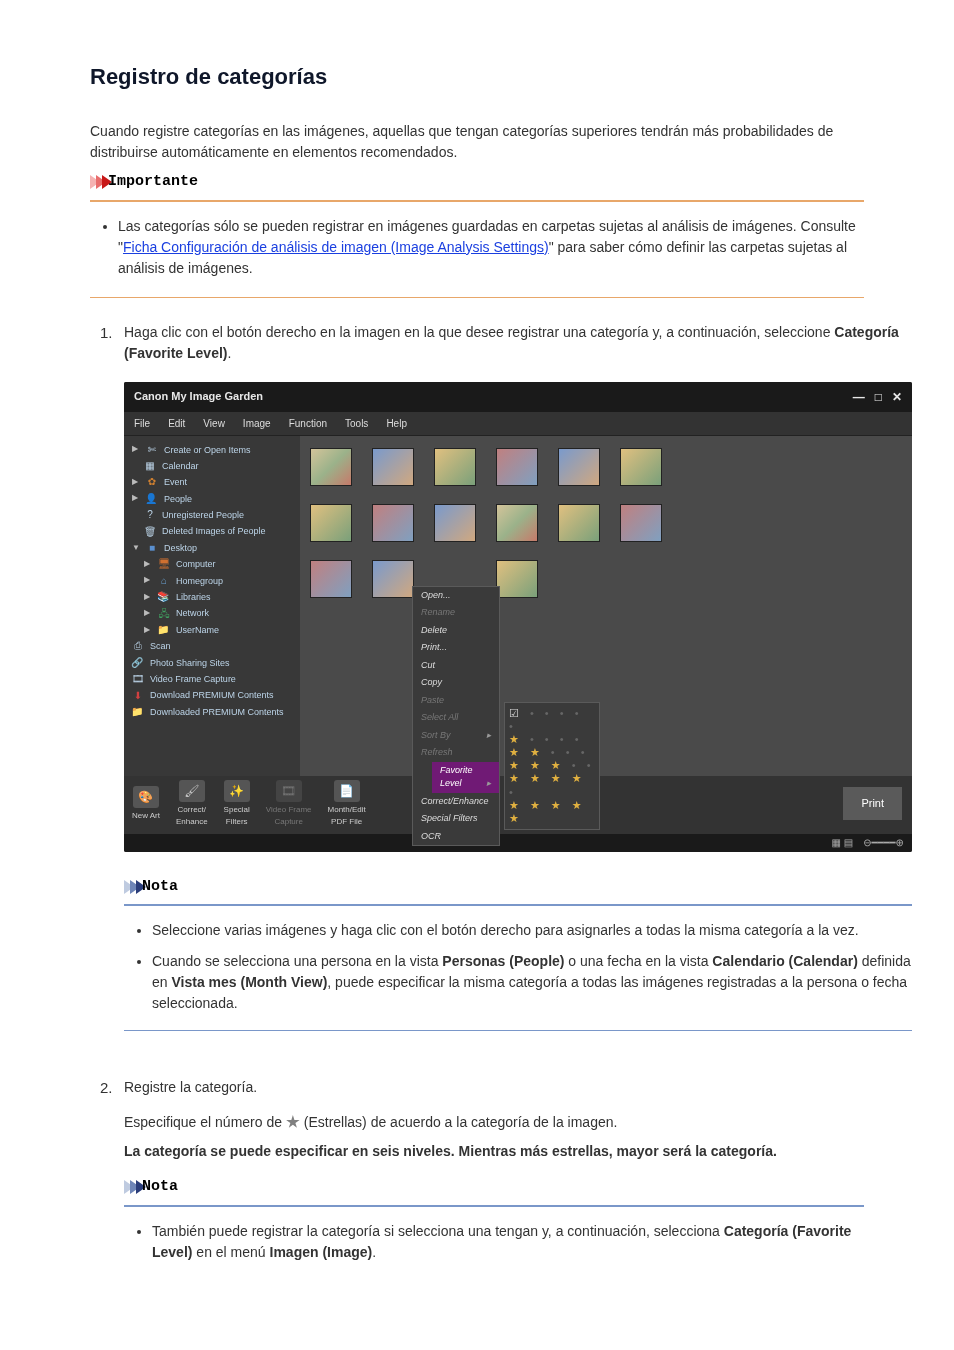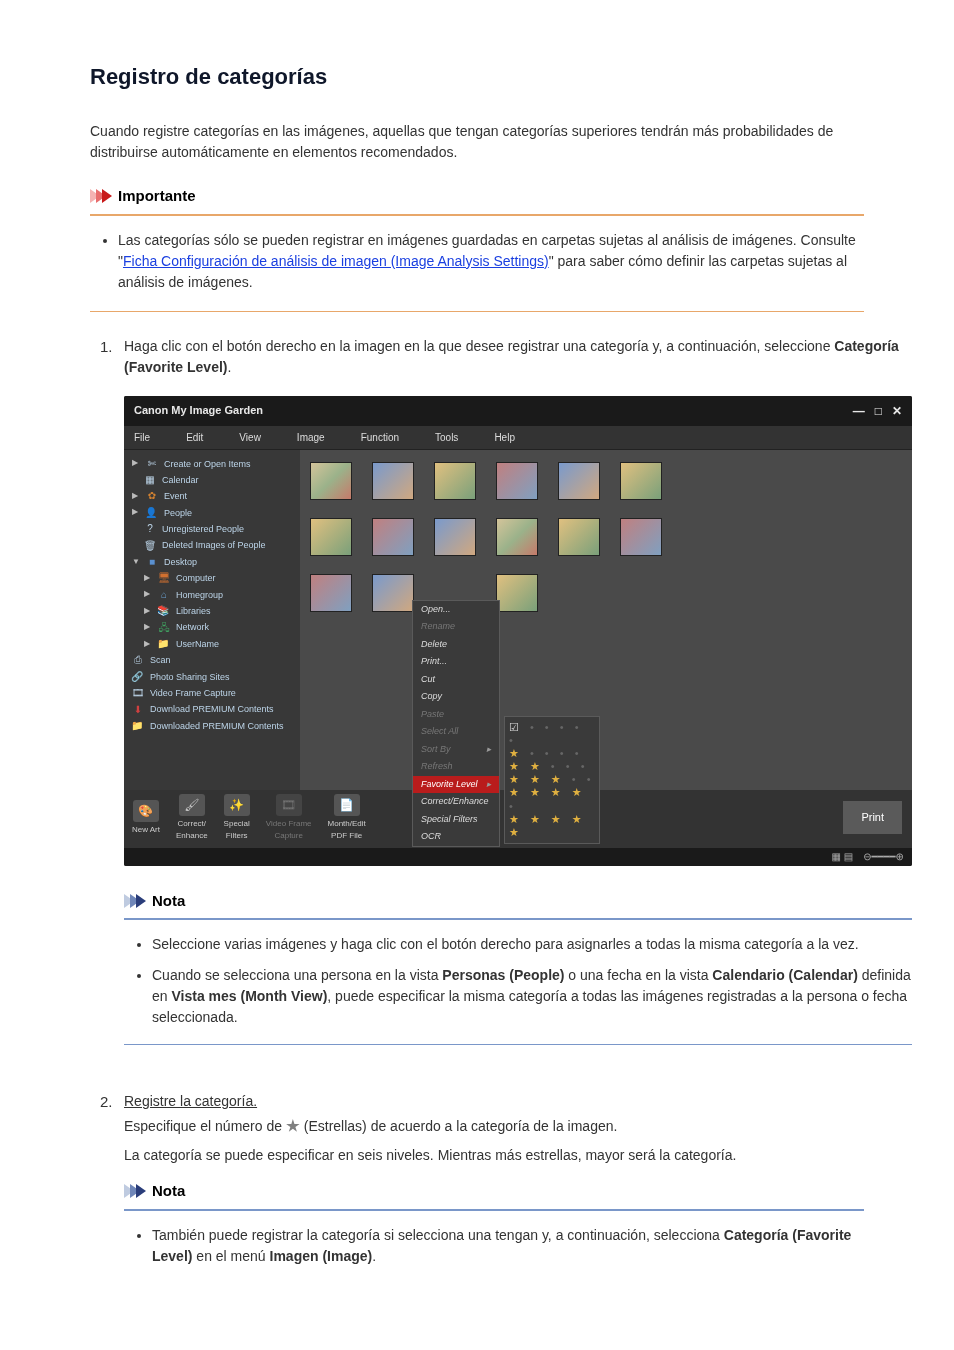--- a/index.html
+++ b/index.html
@@ -13,7 +13,7 @@
     line-height: 1.5;
   }
   h1 { font-size: 22px; font-weight: bold; margin-bottom: 28px; color: #0f172a; }
-  .para { margin-bottom: 22px; color: #333; font-size: 14px; }
+  .para { margin-bottom: 8px; color: #333; font-size: 14px; }
   .callout-title-row { display: flex; align-items: center; gap: 10px; margin-bottom: 6px; }
   .chevrons { display: flex; gap: -2px; }
   .chev { width: 0; height: 0; border-top: 7px solid transparent; border-bottom: 7px solid transparent; border-left: 10px solid; margin-right: -4px; }

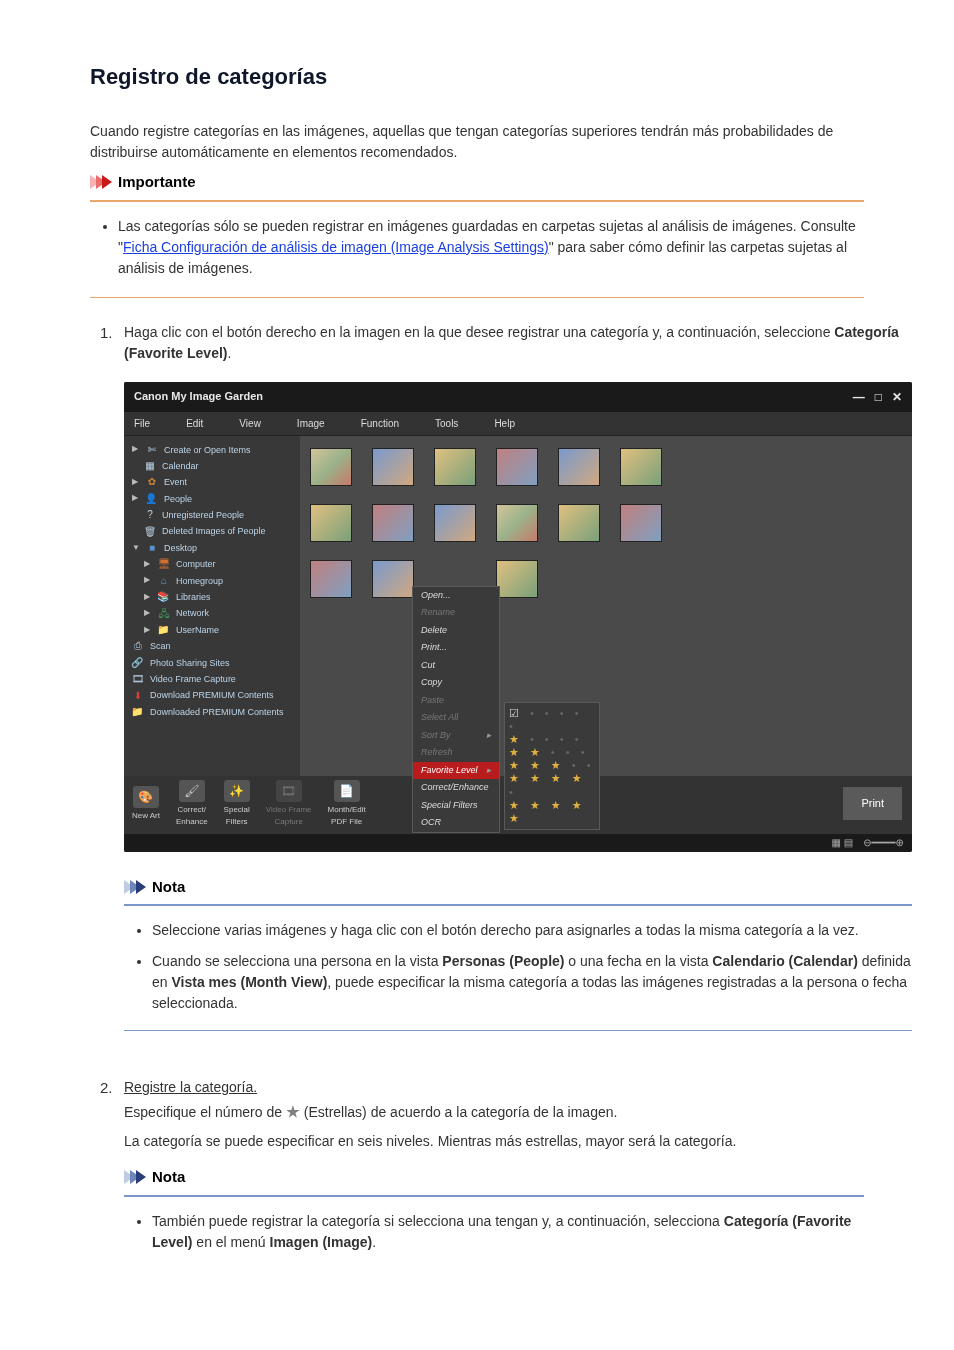--- a/index.html
+++ b/index.html
@@ -14,7 +14,7 @@
   }
   h1 { font-size: 22px; font-weight: bold; margin-bottom: 28px; color: #0f172a; }
   .para { margin-bottom: 8px; color: #333; font-size: 14px; }
-  .callout-title-row { display: flex; align-items: center; gap: 10px; margin-bottom: 6px; }
+  .callout-title-row { display: flex; align-items: center; margin-bottom: 6px; font-family: Liberation Mono, monospace; }
   .chevrons { display: flex; gap: -2px; }
   .chev { width: 0; height: 0; border-top: 7px solid transparent; border-bottom: 7px solid transparent; border-left: 10px solid; margin-right: -4px; }
   .imp .chev:nth-child(1){ border-left-color:#f5b2b2; }

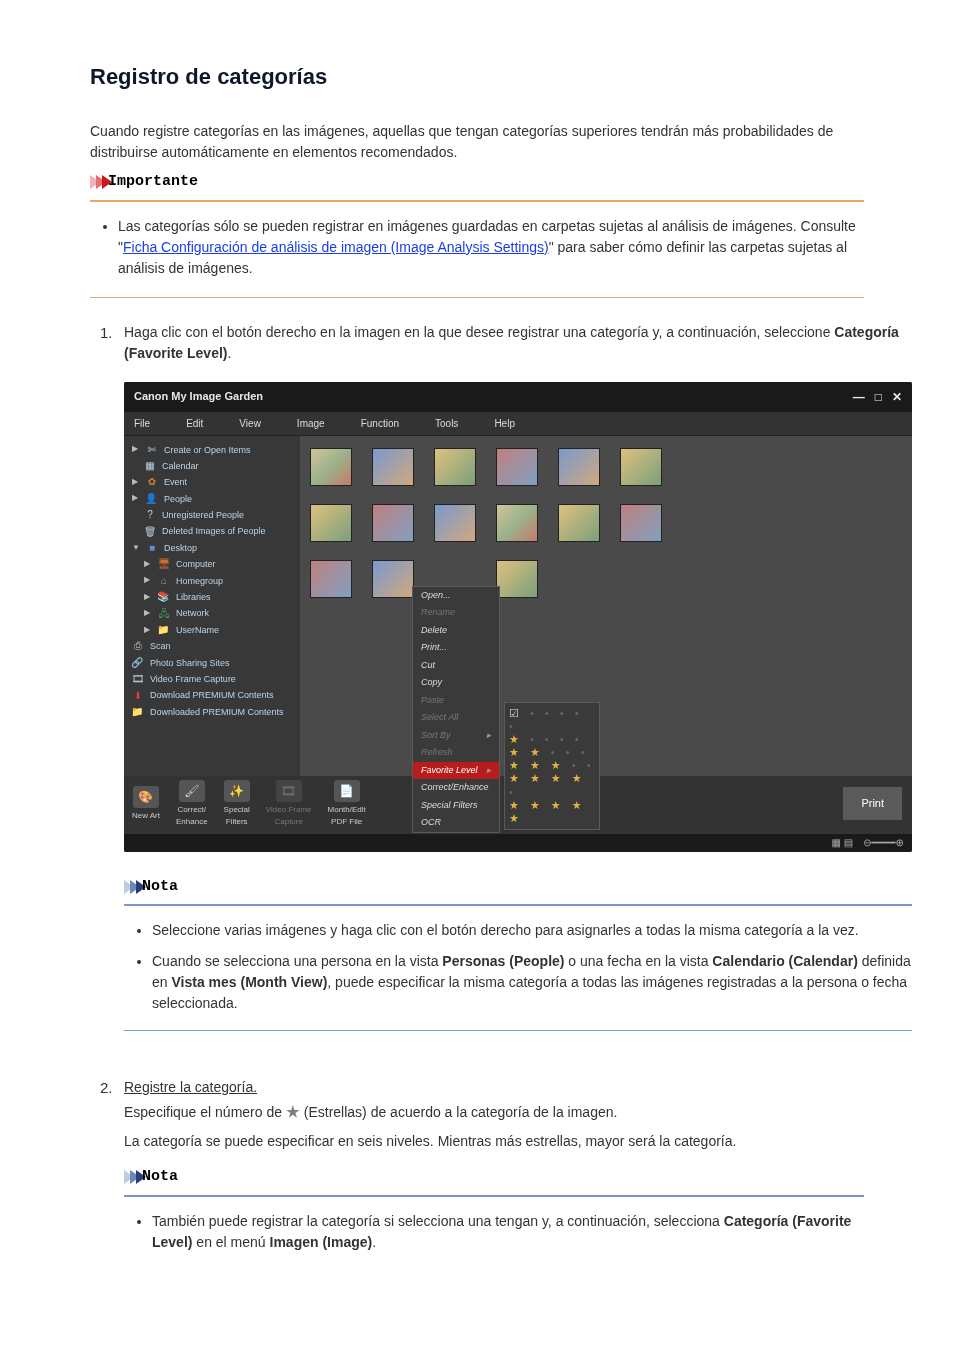--- a/index.html
+++ b/index.html
@@ -65,7 +65,7 @@
     color: #ddd;
     padding: 4px 10px;
     display: flex;
-    gap: 36px;
+    gap: 18px;
     font-size: 10px;
     border-bottom: 1px solid #222;
   }

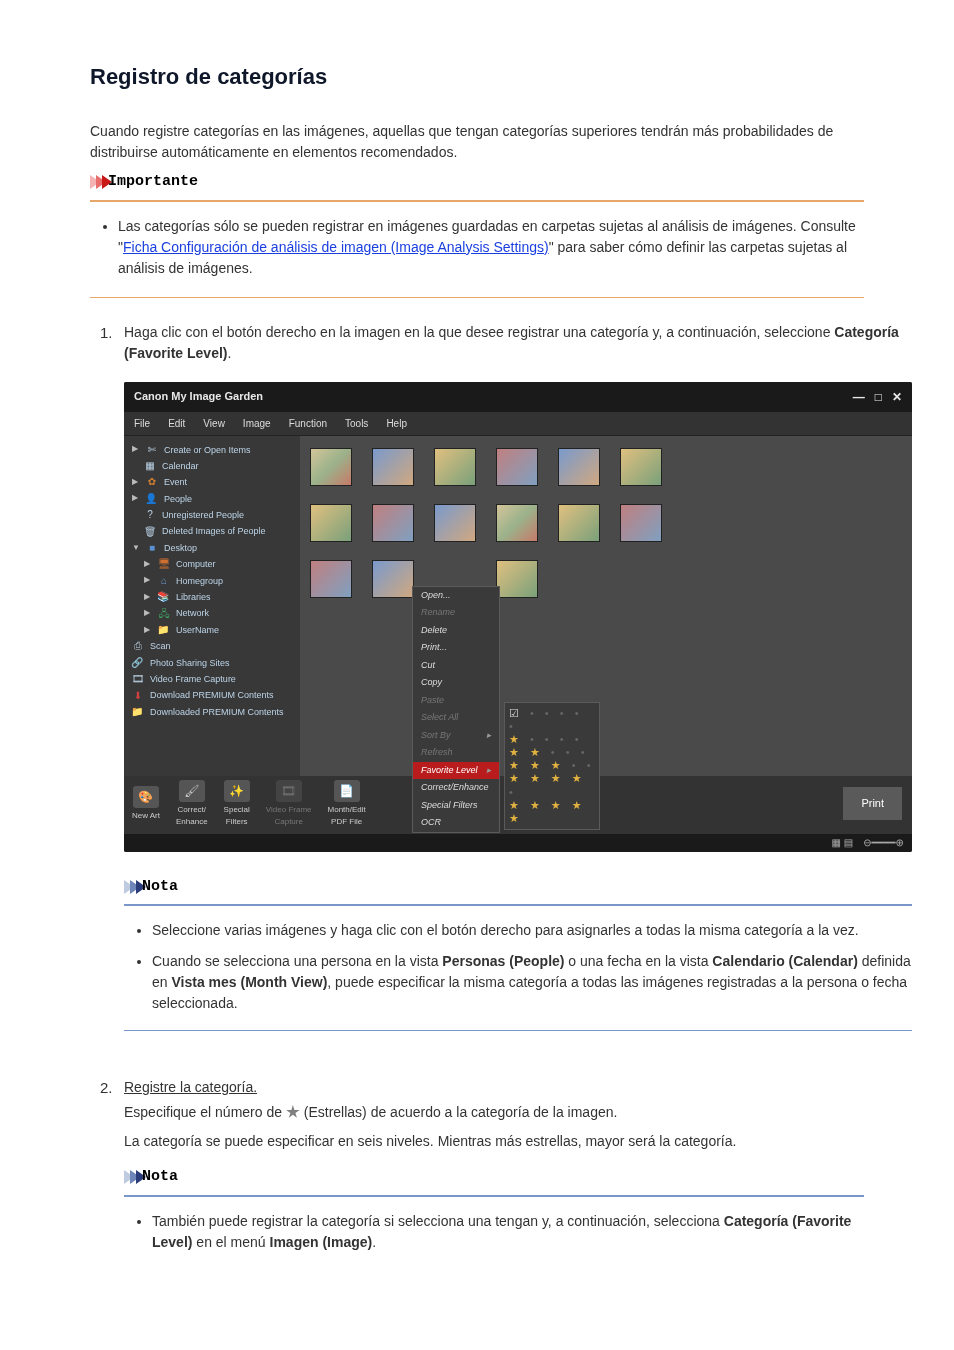--- a/index.html
+++ b/index.html
@@ -99,7 +99,7 @@
     color: #ddd;
   }
   .ctx div { padding: 2px 8px; font-style: italic; }
-  .ctx .fl { background:#b91c1c; color:#fff; }
+  .ctx .fl { background:#701a75; color:#fff;margin-left:19px; }
   .ctx .dim { color:#777; }
   .ctx .arrow::after{ content:"▸"; float:right; color:#999;}
   .stars-pop {

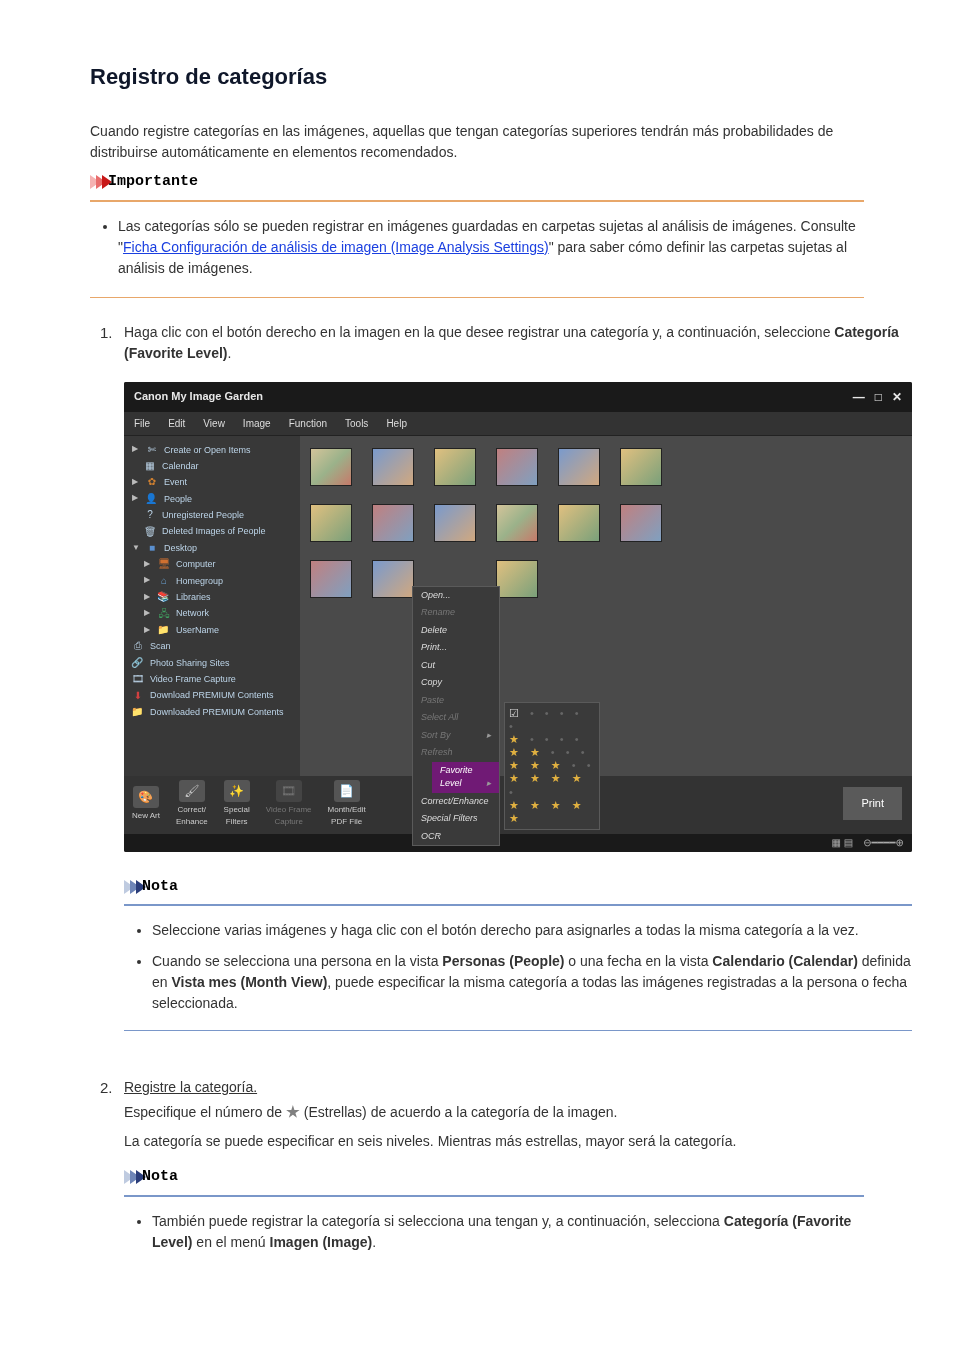--- a/index.html
+++ b/index.html
@@ -386,7 +386,7 @@
   <div class="ol-row">
     <div class="ol-num">2.</div>
     <div class="ol-body">
-      <div style="margin-bottom:4px;text-decoration:underline;">Registre la categoría.</div>
+      <div style="margin-bottom:14px;">Registre la categoría.</div>
       <div style="margin-bottom:8px;">
         <span>Especifique el número de </span><span class="star-icon"></span><span> (Estrellas) de acuerdo a la categoría de la imagen.</span>
       </div>

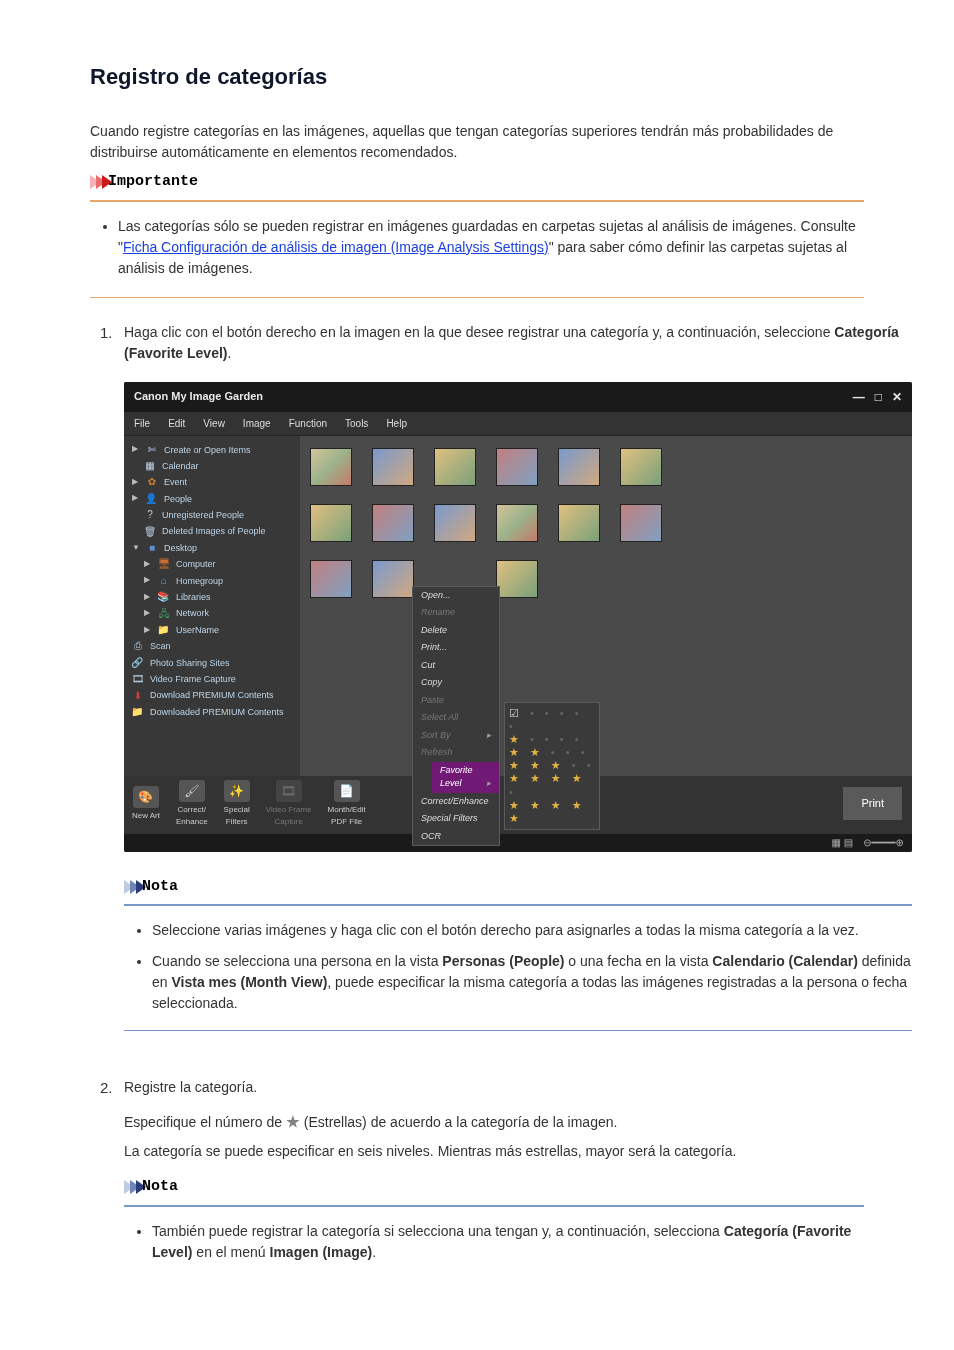--- a/index.html
+++ b/index.html
@@ -390,7 +390,7 @@
       <div style="margin-bottom:8px;">
         <span>Especifique el número de </span><span class="star-icon"></span><span> (Estrellas) de acuerdo a la categoría de la imagen.</span>
       </div>
-      <div style="margin-bottom:14px;">La categoría se puede especificar en seis niveles. Mientras más estrellas, mayor será la categoría.</div>
+      <div style="margin-bottom:14px;font-weight:bold;">La categoría se puede especificar en seis niveles. Mientras más estrellas, mayor será la categoría.</div>
 
       <div class="callout-title-row note">
         <span class="chevrons">

